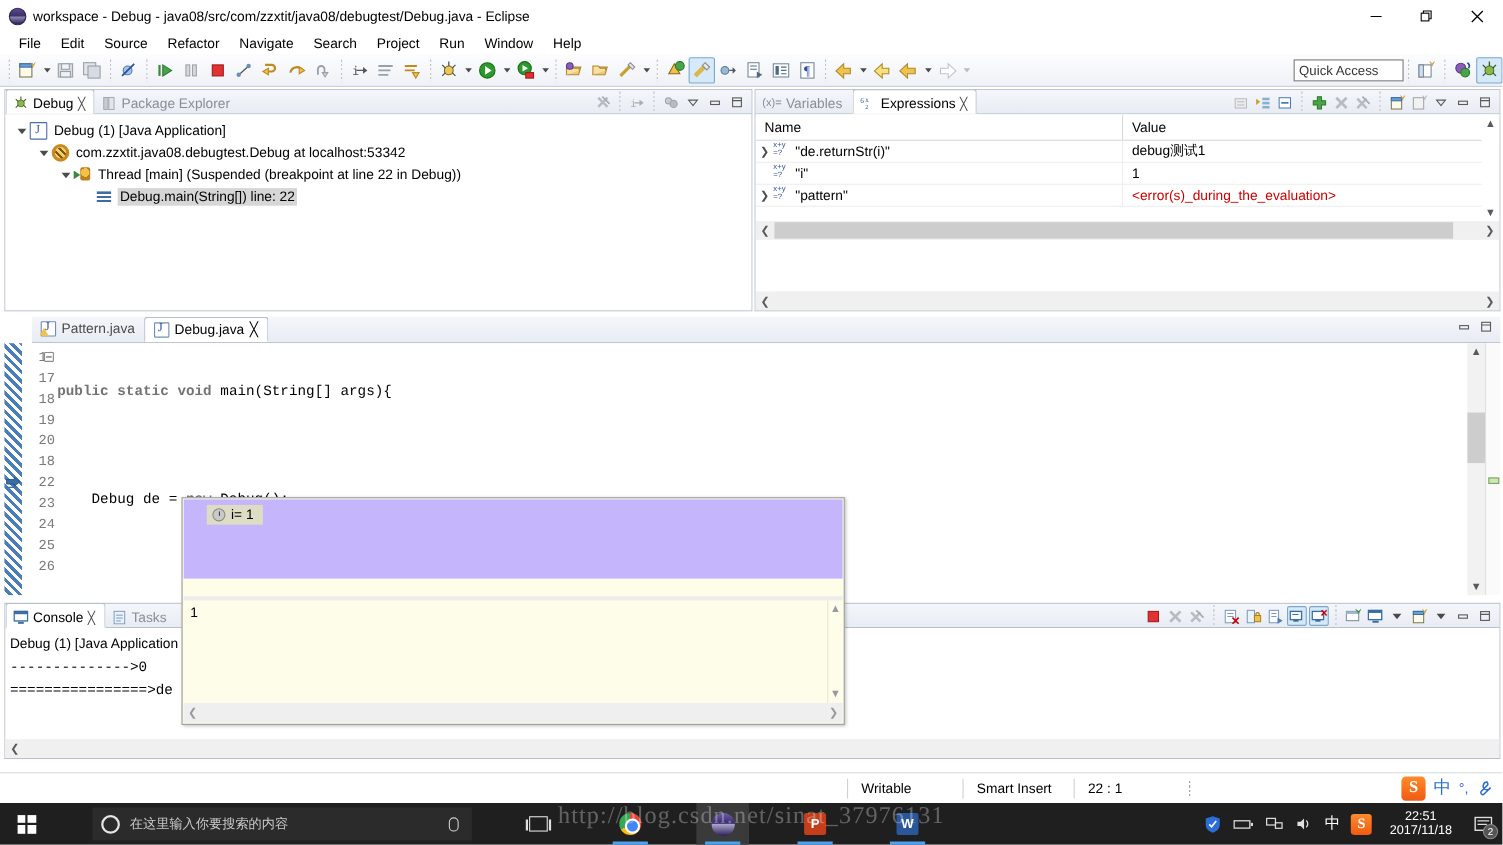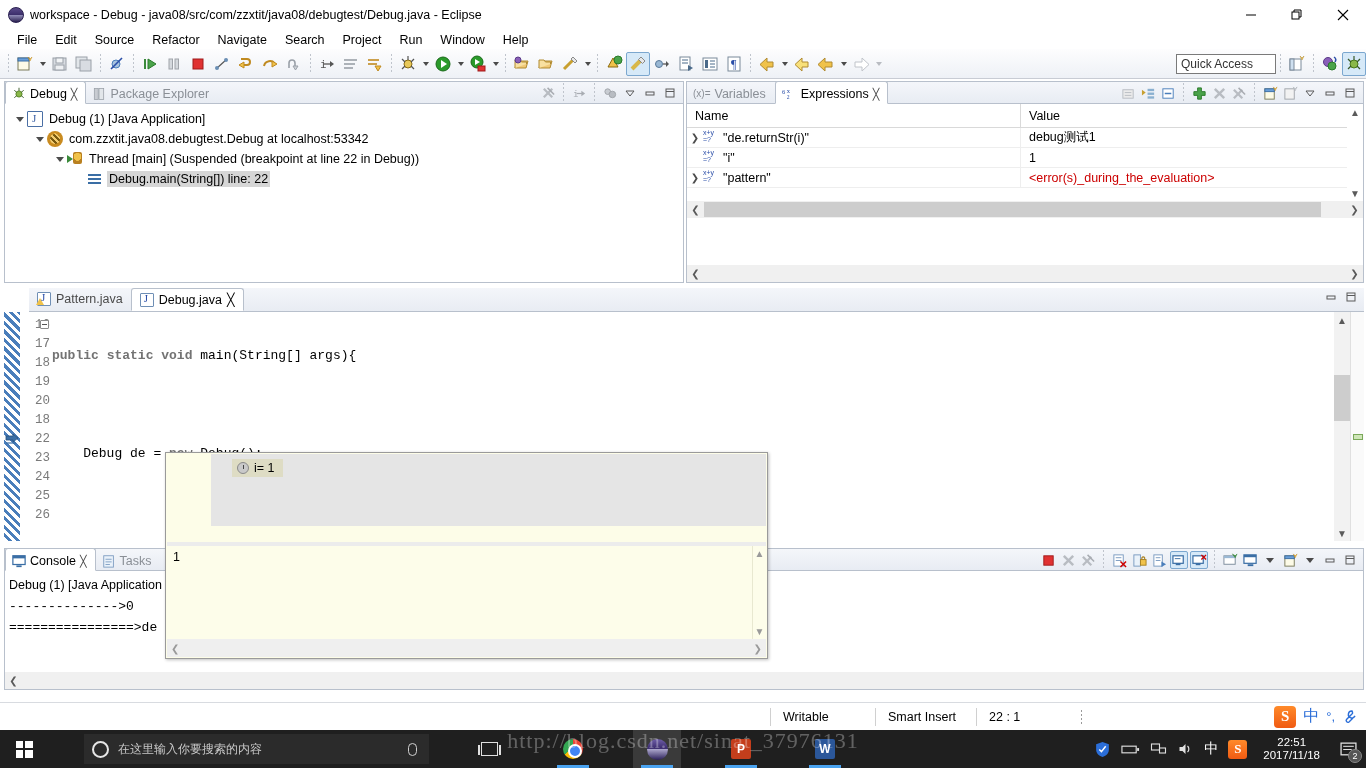--- a/index.html
+++ b/index.html
@@ -194,7 +194,7 @@
     position:absolute; background:#fdfde8; border:1px solid #9a9a9a;
     box-shadow: 1px 1px 3px rgba(0,0,0,0.25);
   }
-  .popup-top { position:absolute; left:1px; right:1px; top:1px; height:72px; background:#e5e5e5;margin-left:44px; }
+  .popup-top { position:absolute; left:1px; right:1px; top:1px; height:72px; background:#c4b5fd; }
   .pop-chip {
     display:inline-flex; align-items:center; gap:5px;
     background:#dedcc4; padding:2px 8px 2px 5px; font-size:12.5px; color:#000;

